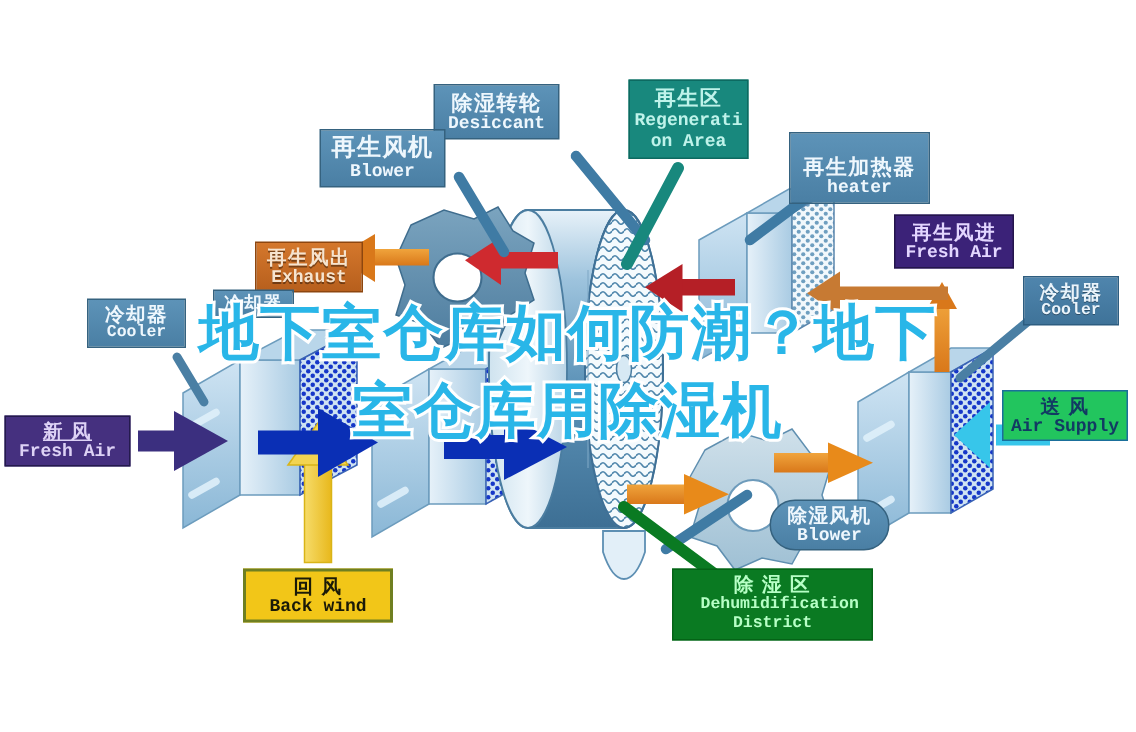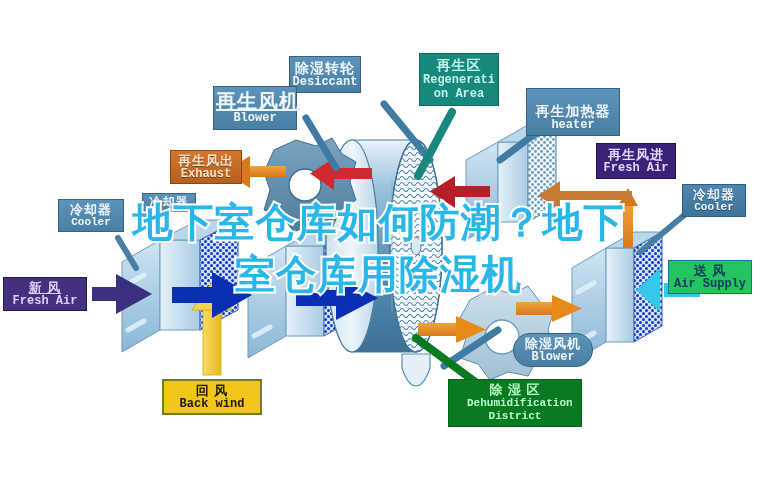--- a/index.html
+++ b/index.html
@@ -245,7 +245,7 @@
     <div class="l2">室仓库用除湿机</div>
   </div>
 
-  <div class="lbl b-steel2" style="left:289px;top:56px;width:72px;padding:4px 2px;">
+  <div class="lbl b-steel2" style="left:289px;top:56px;width:84px;padding:4px 2px;">
     <span class="cn" style="font-size:14px;">除湿转轮</span>
     <span class="en" style="font-size:12px;">Desiccant</span>
   </div>

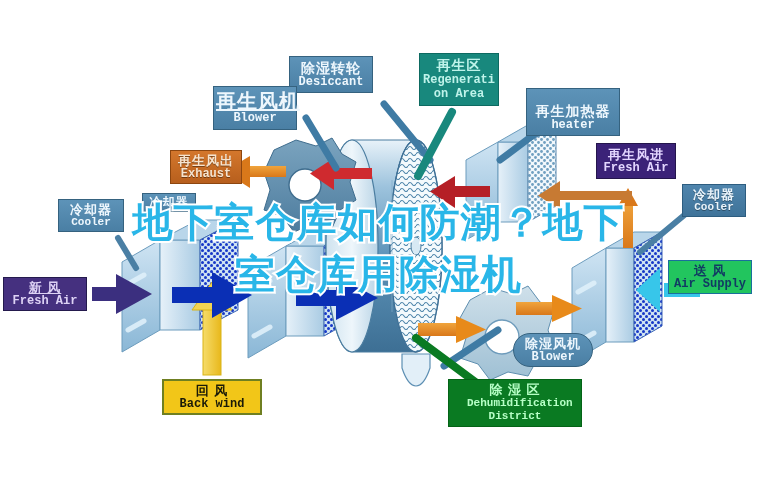--- a/index.html
+++ b/index.html
@@ -251,7 +251,7 @@
   </div>
 
   <div class="lbl b-steel2" style="left:213px;top:86px;width:84px;padding:4px 2px;">
-    <span class="cn" style="font-size:20px;text-decoration:underline;">再生风机</span>
+    <span class="cn" style="font-size:16px;">再生风机</span>
     <span class="en" style="font-size:12px;">Blower</span>
   </div>
 

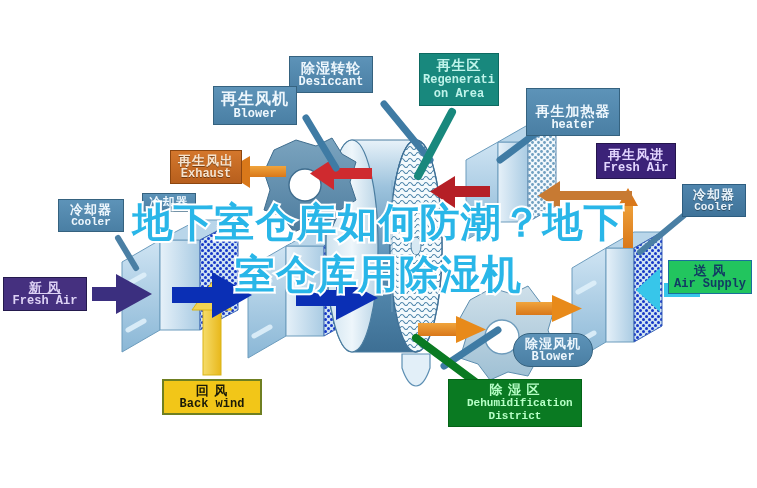--- a/index.html
+++ b/index.html
@@ -26,7 +26,7 @@
   
   .b-orange{background:linear-gradient(180deg,#d4772c 0%,#b75f1d 100%);
             border:1px solid #8d460f;color:#f6e4cf;
-            text-shadow:0 1px 0 rgba(0,0,0,.4);}
+            text-shadow:0 1px 0 rgba(0,0,0,.4);margin-top:11px;}
   
   .b-teal{background:#18887d;border:1px solid #0d6a61;color:#bff3ea;}
   

